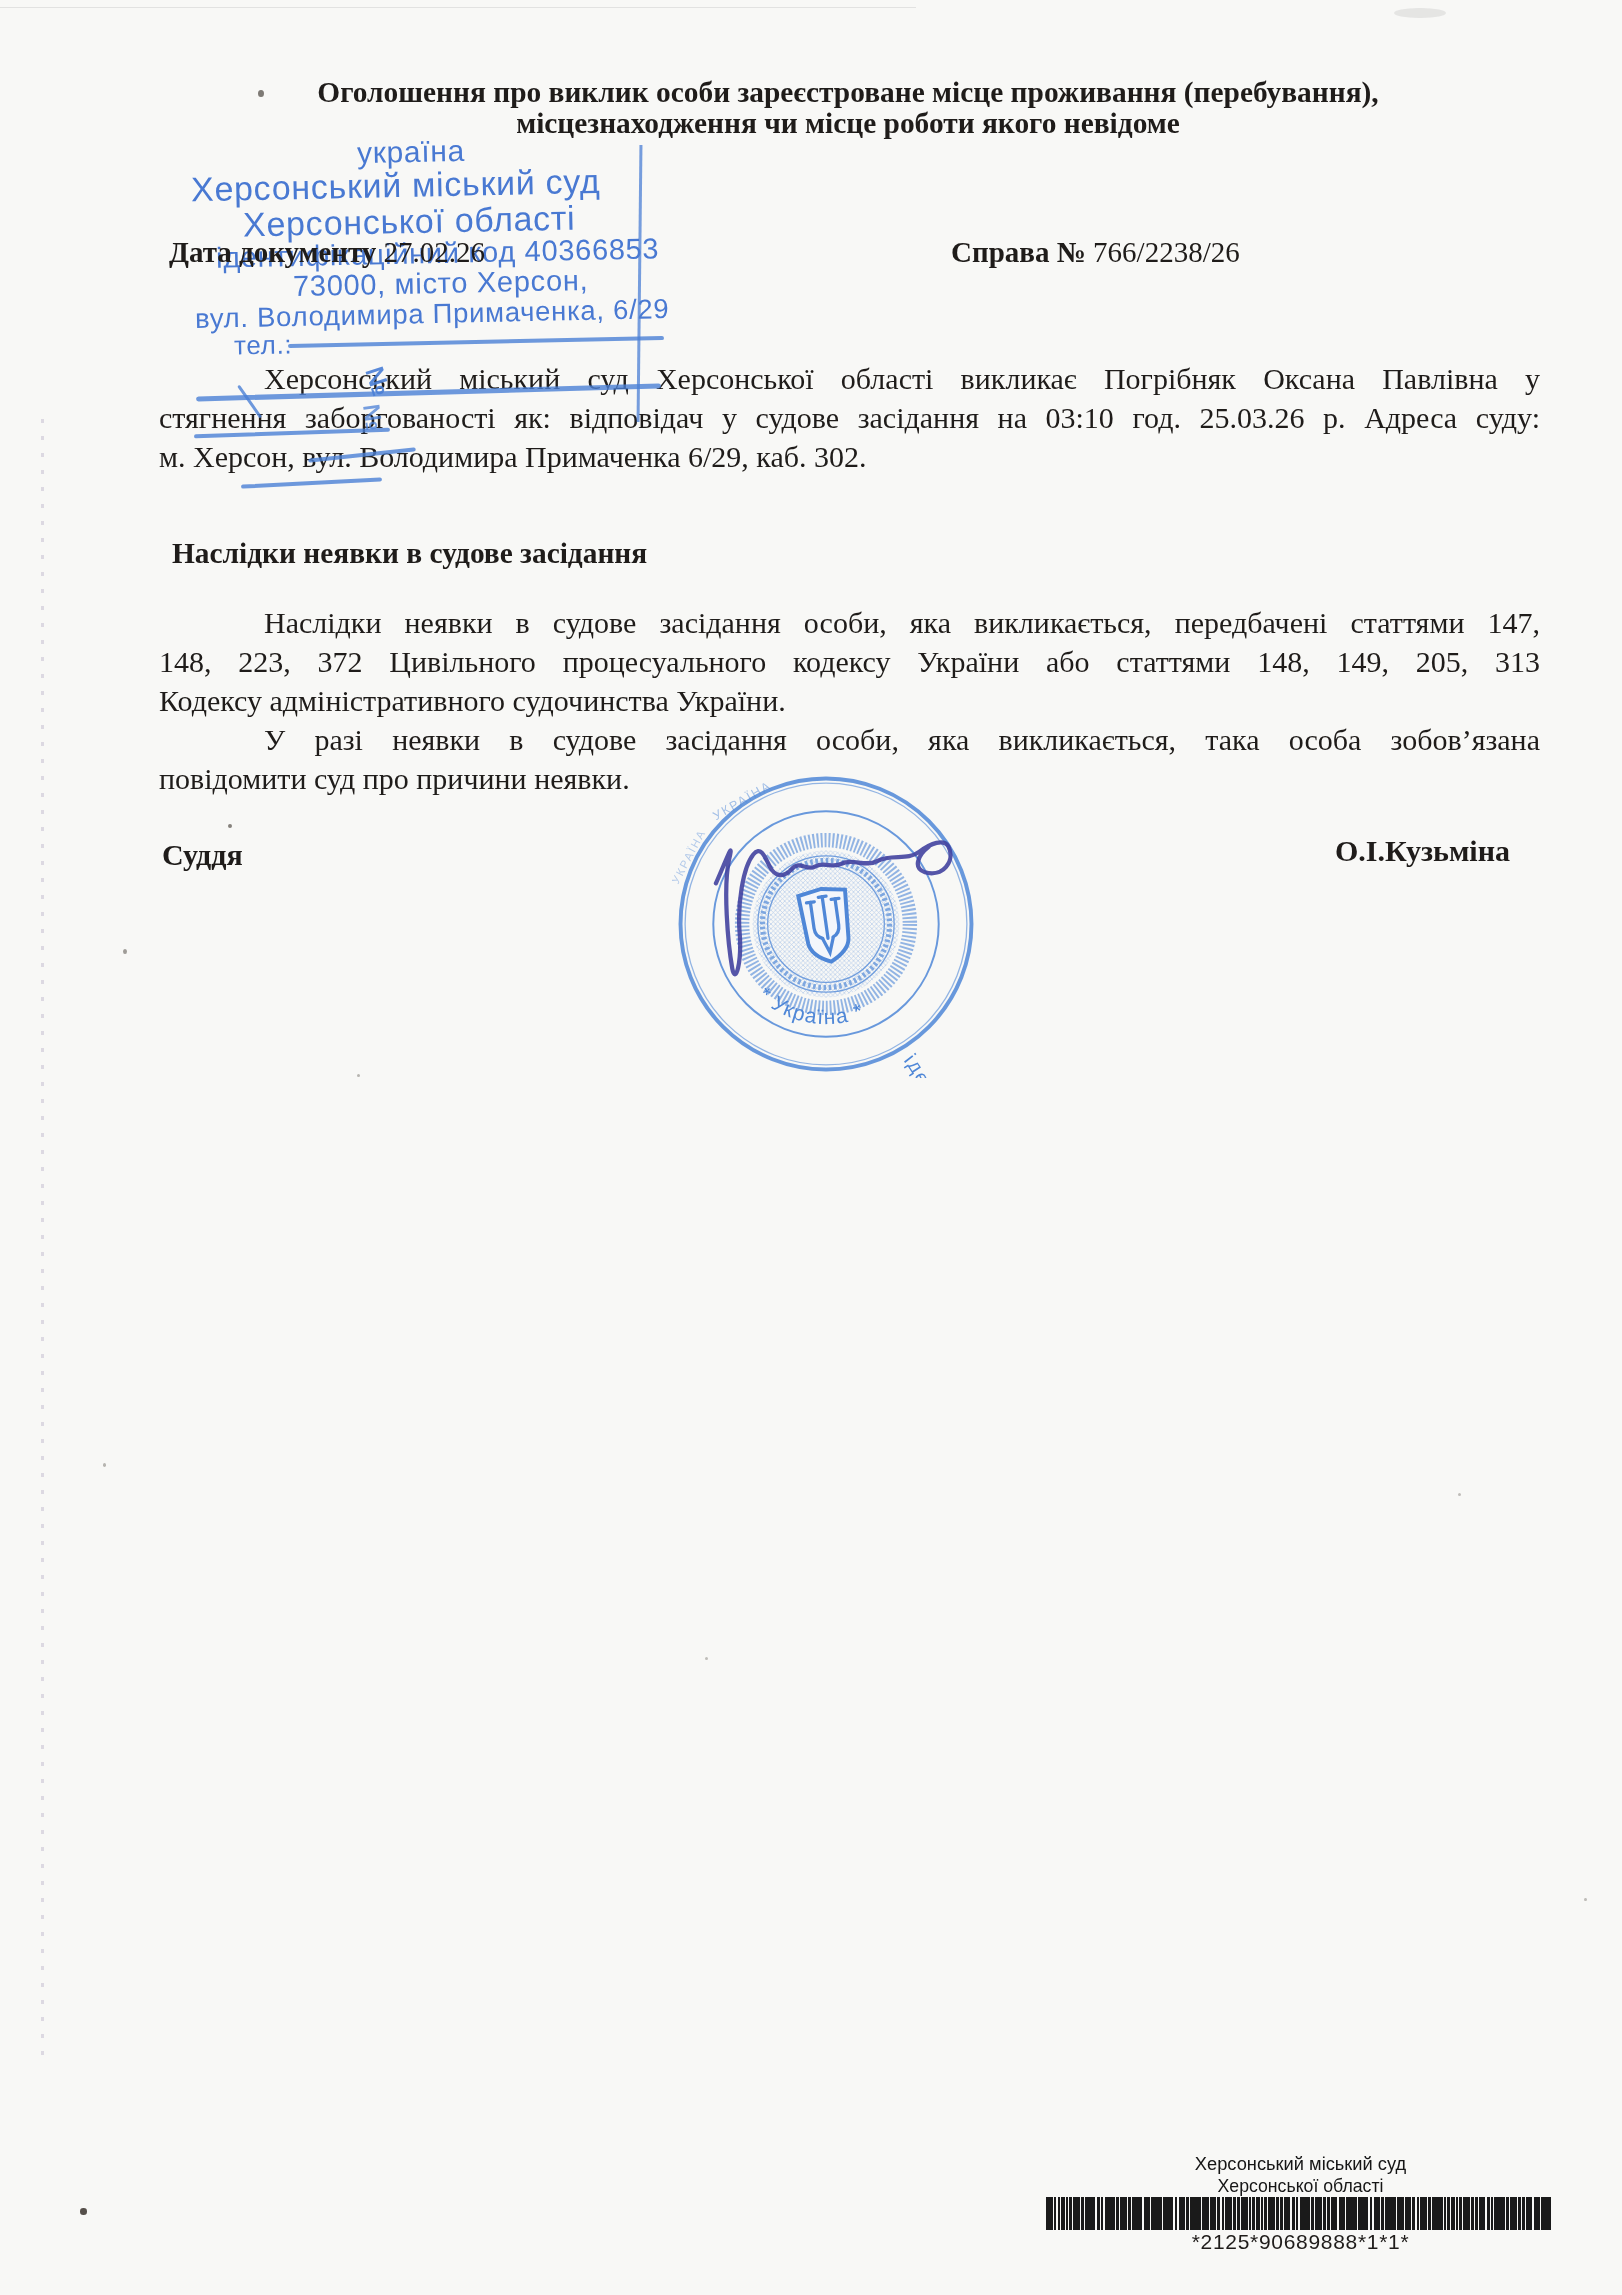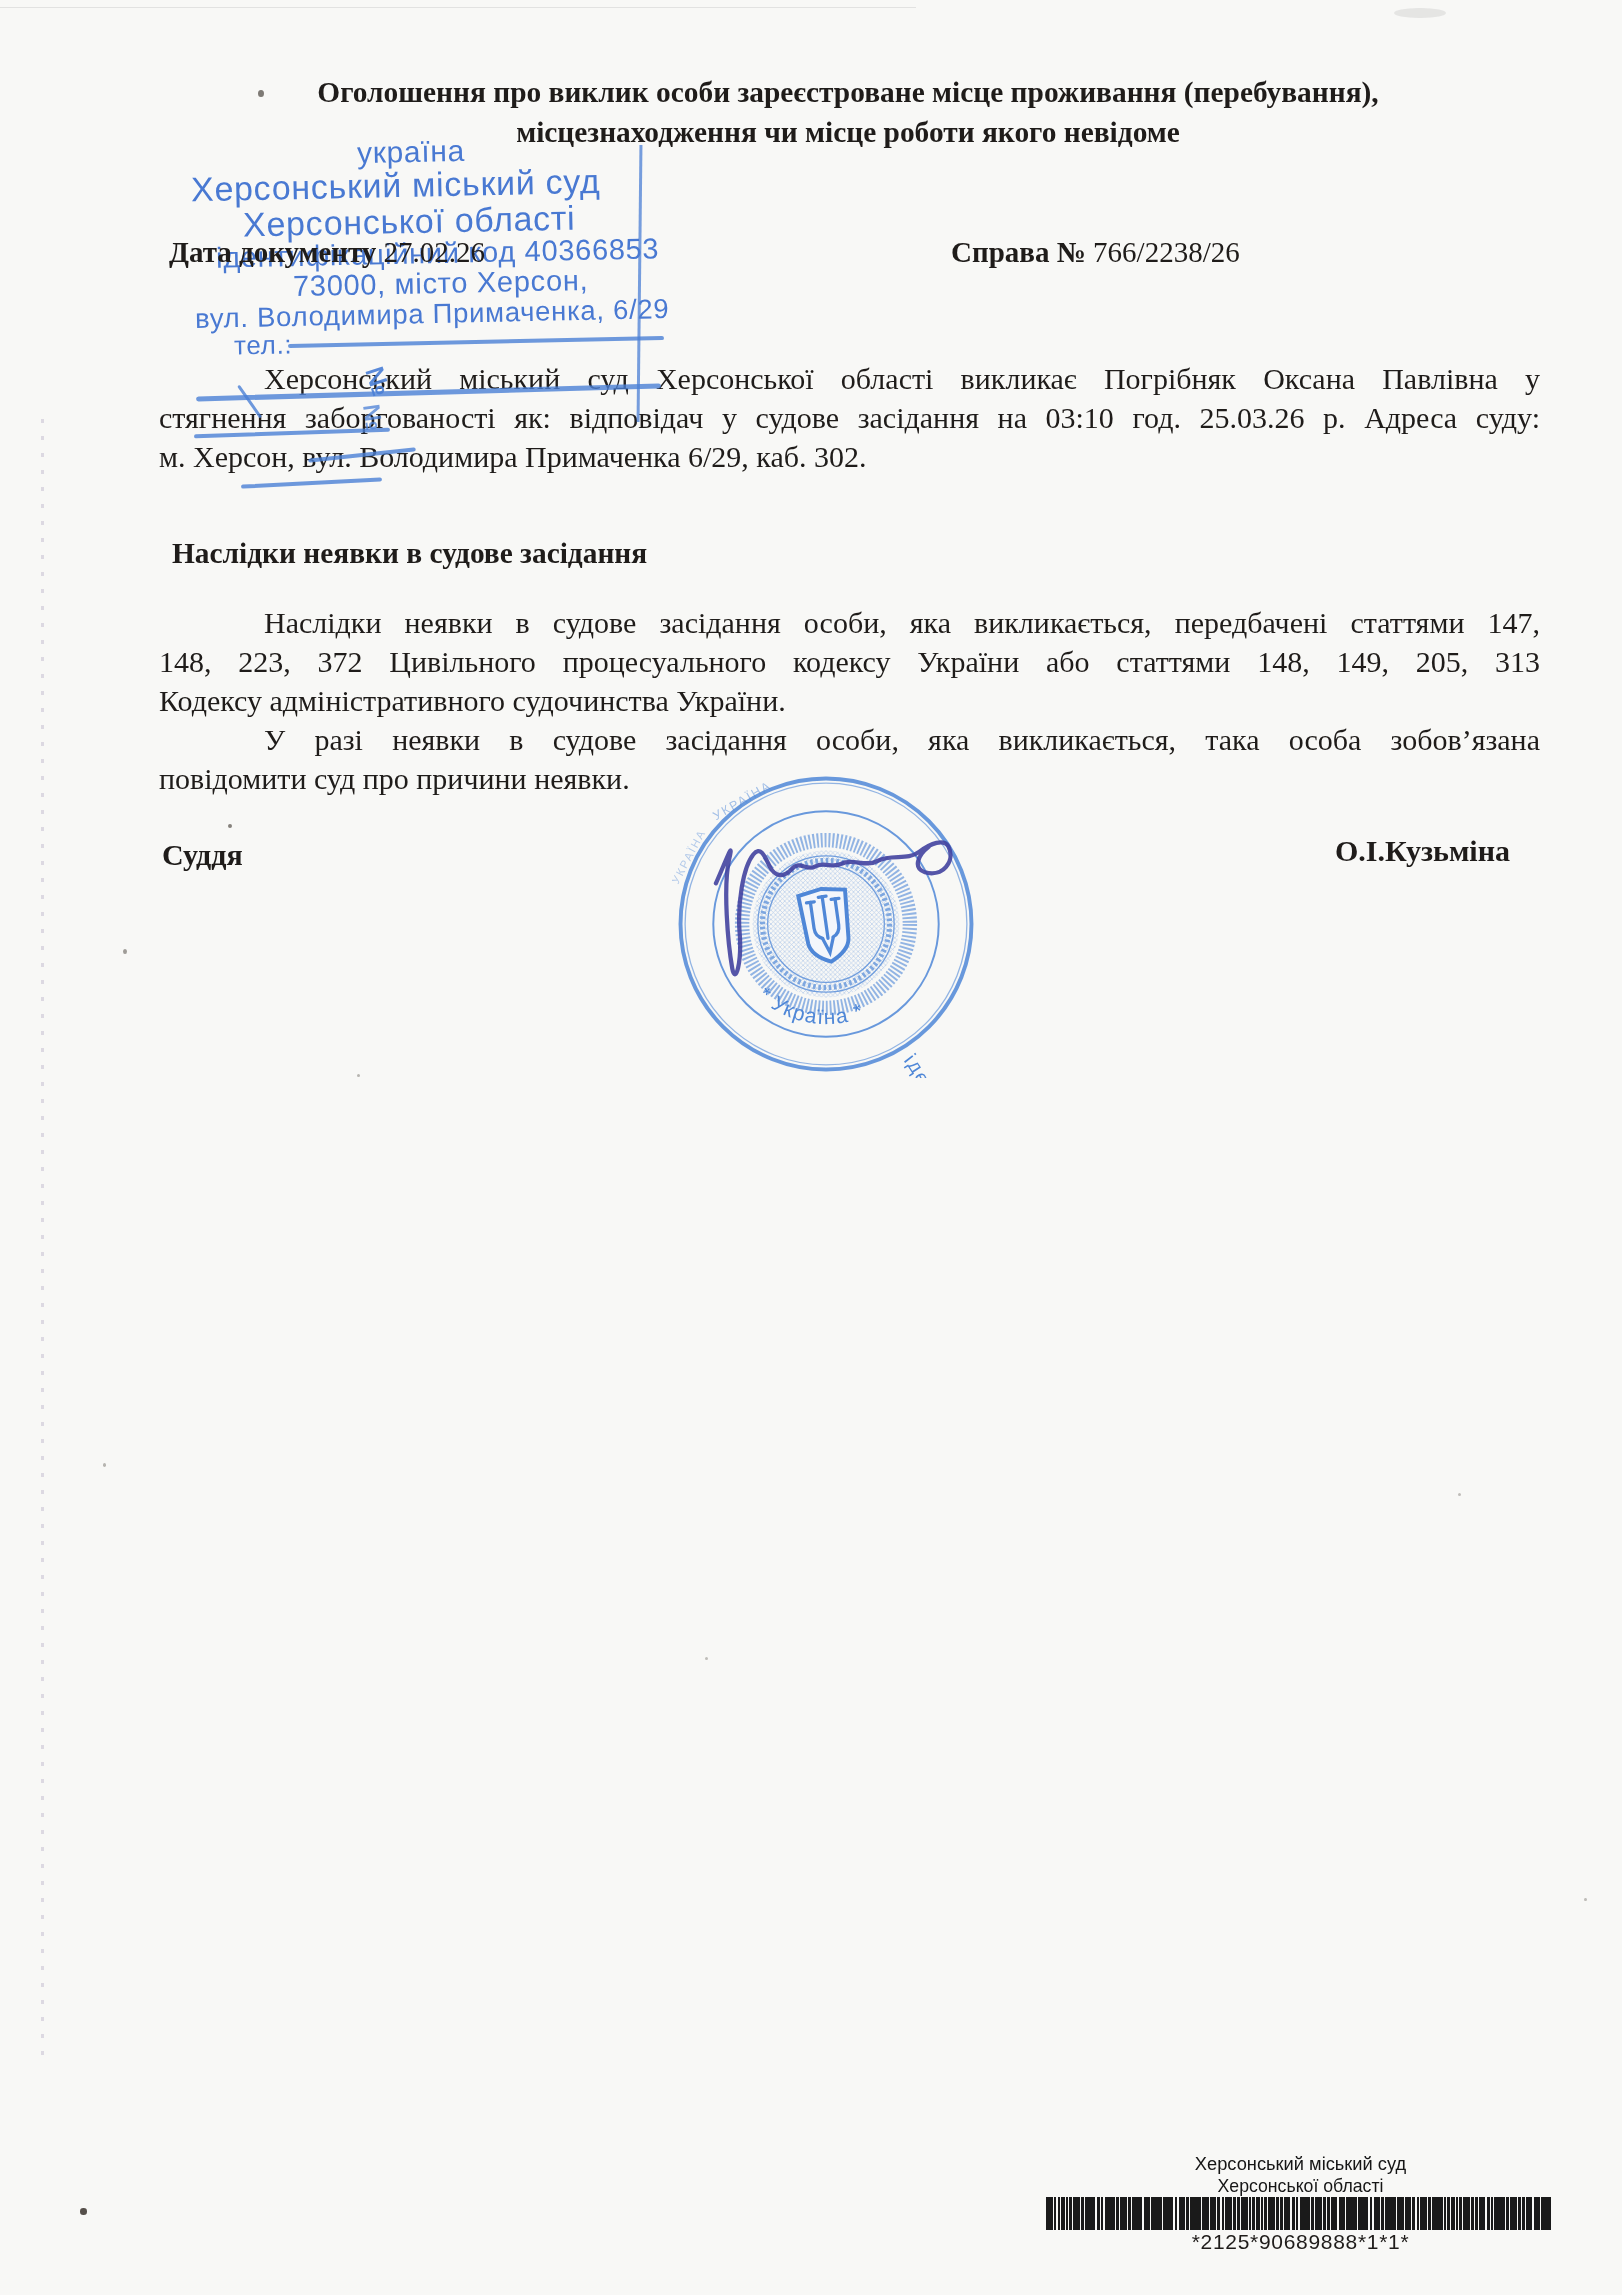--- a/index.html
+++ b/index.html
@@ -92,7 +92,7 @@
   <div class="speck" style="left:80px;top:2208px;width:6.5px;height:6.5px;opacity:.9;background:#443d38;"></div>
 
   <div class="abs title-line" style="top:73px;">Оголошення про виклик особи зареєстроване місце проживання (перебування),</div>
-  <div class="abs title-line" style="top:113px;">місцезнаходження чи місце роботи якого невідоме</div>
+  <div class="abs title-line" style="top:104px;">місцезнаходження чи місце роботи якого невідоме</div>
 
   <div class="stampline" style="left:357px;top:135px;font-size:30px;">україна</div>
   <div class="stampline" style="left:191px;top:166px;font-size:34px;">Херсонський міський суд</div>

